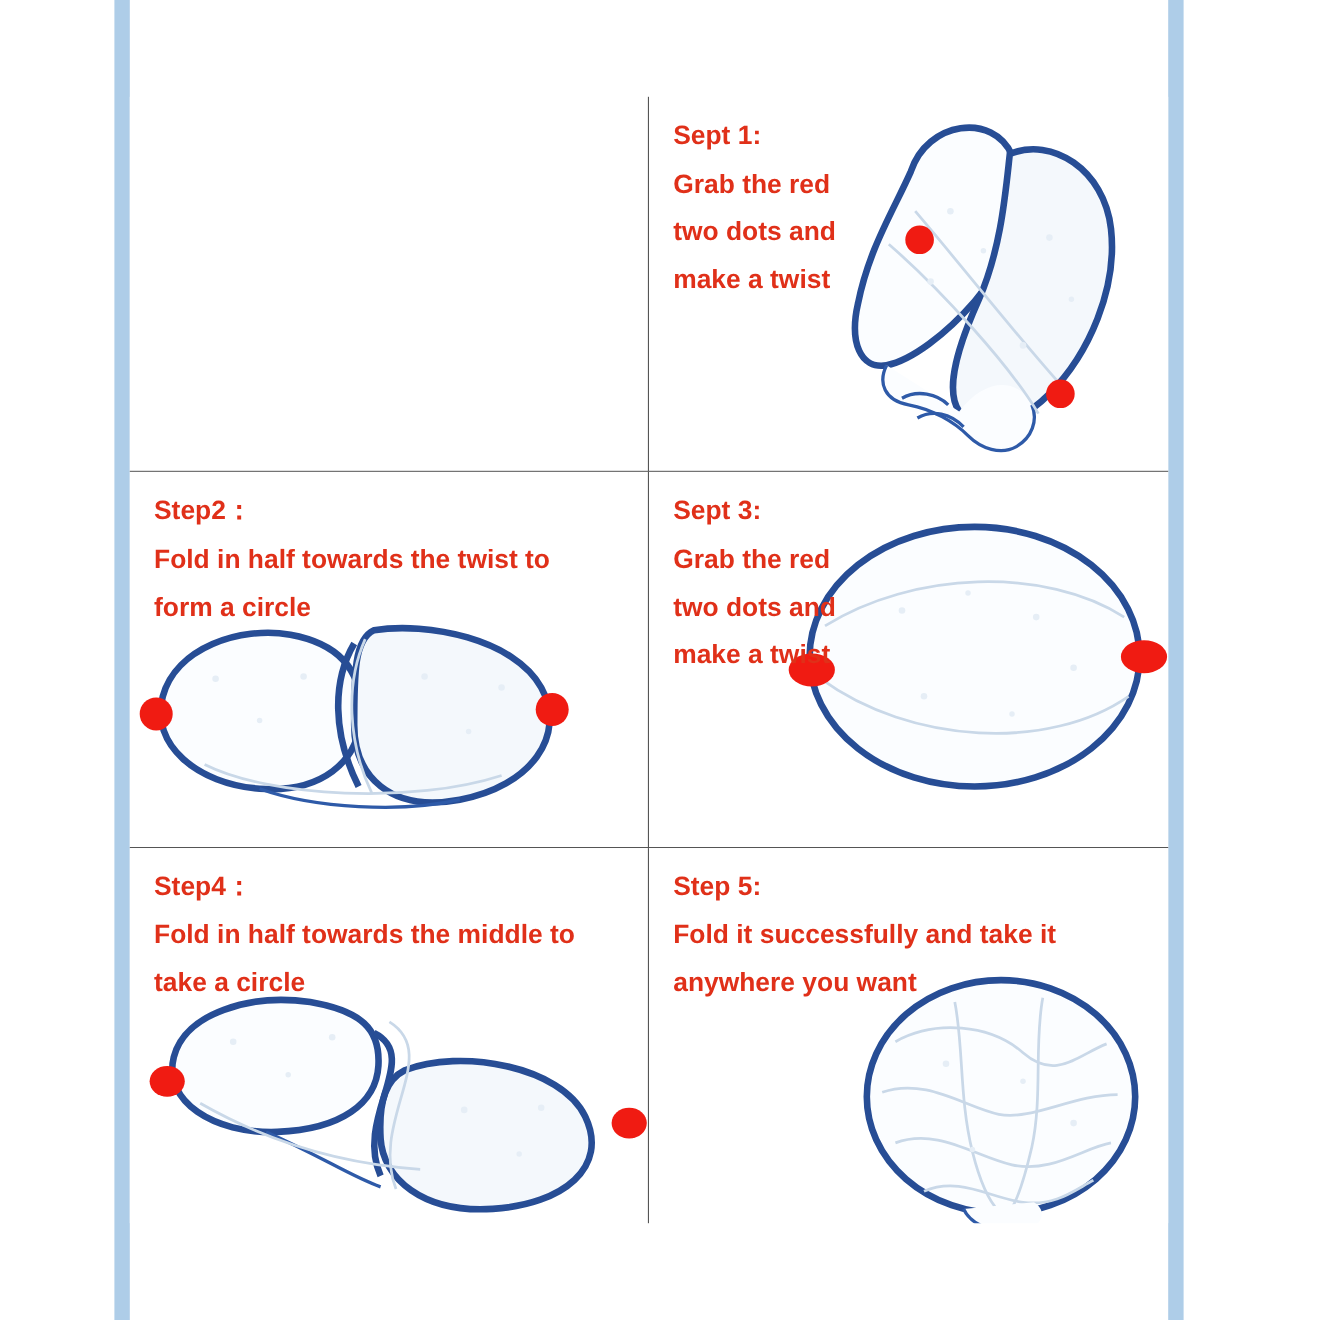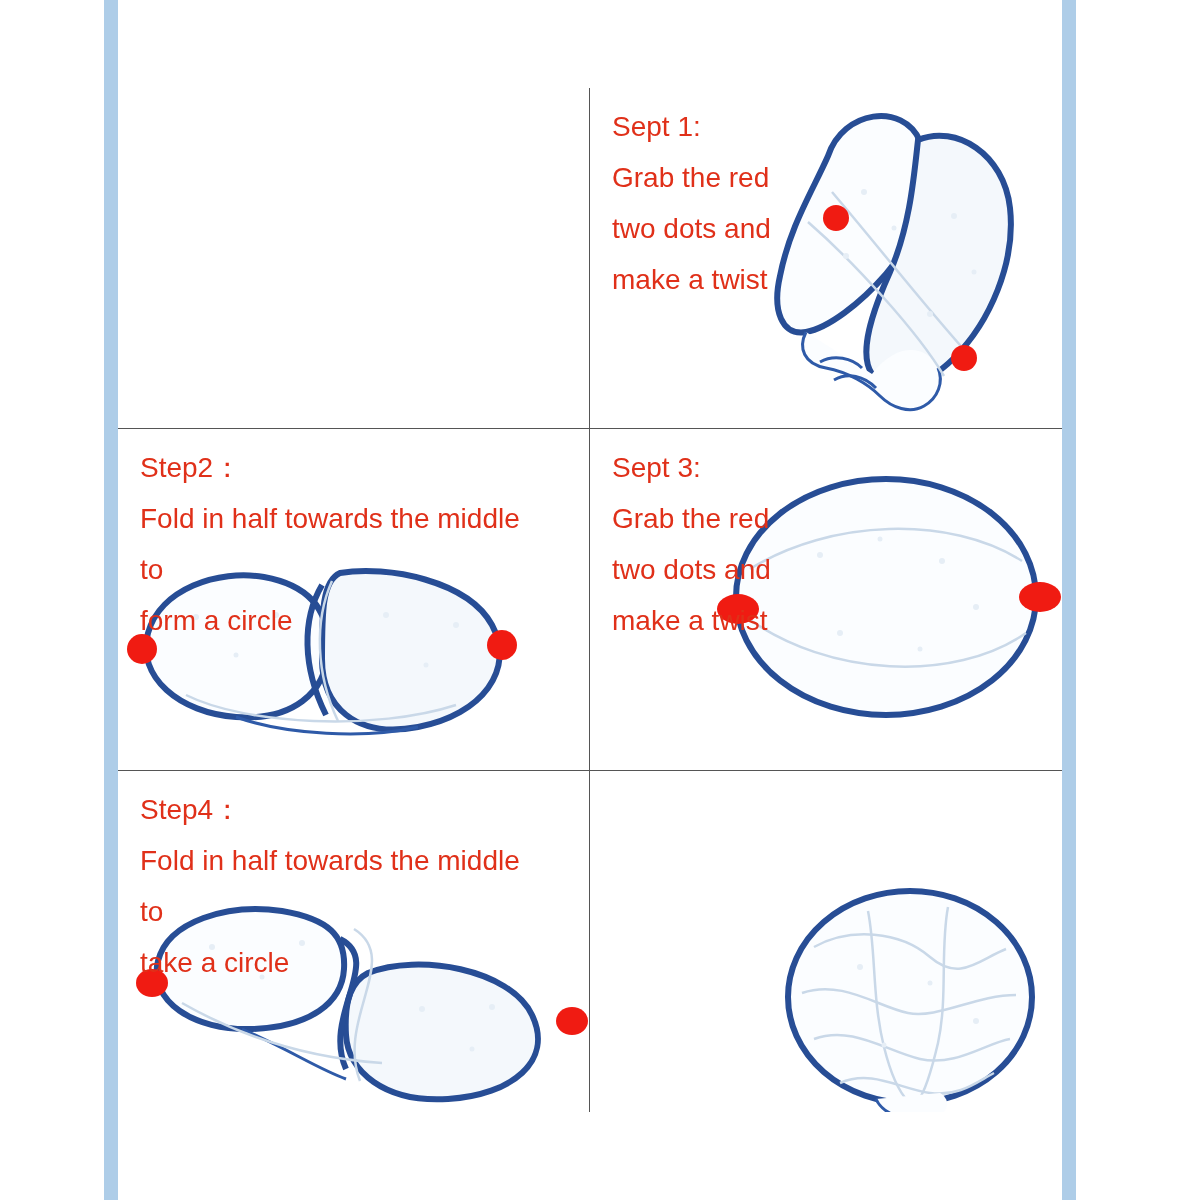--- a/index.html
+++ b/index.html
@@ -58,11 +58,11 @@
     left: 22px;
     top: 14px;
     color: #e03019;
-    font-size: 28px;
+    font-size: 24px;
     line-height: 1.82;
     white-space: pre-line;
     z-index: 5;
-    font-weight: 400;
+    font-weight: 700;
   }
   .caption.narrow { width: 175px; }
   .caption.wide { width: 400px; }

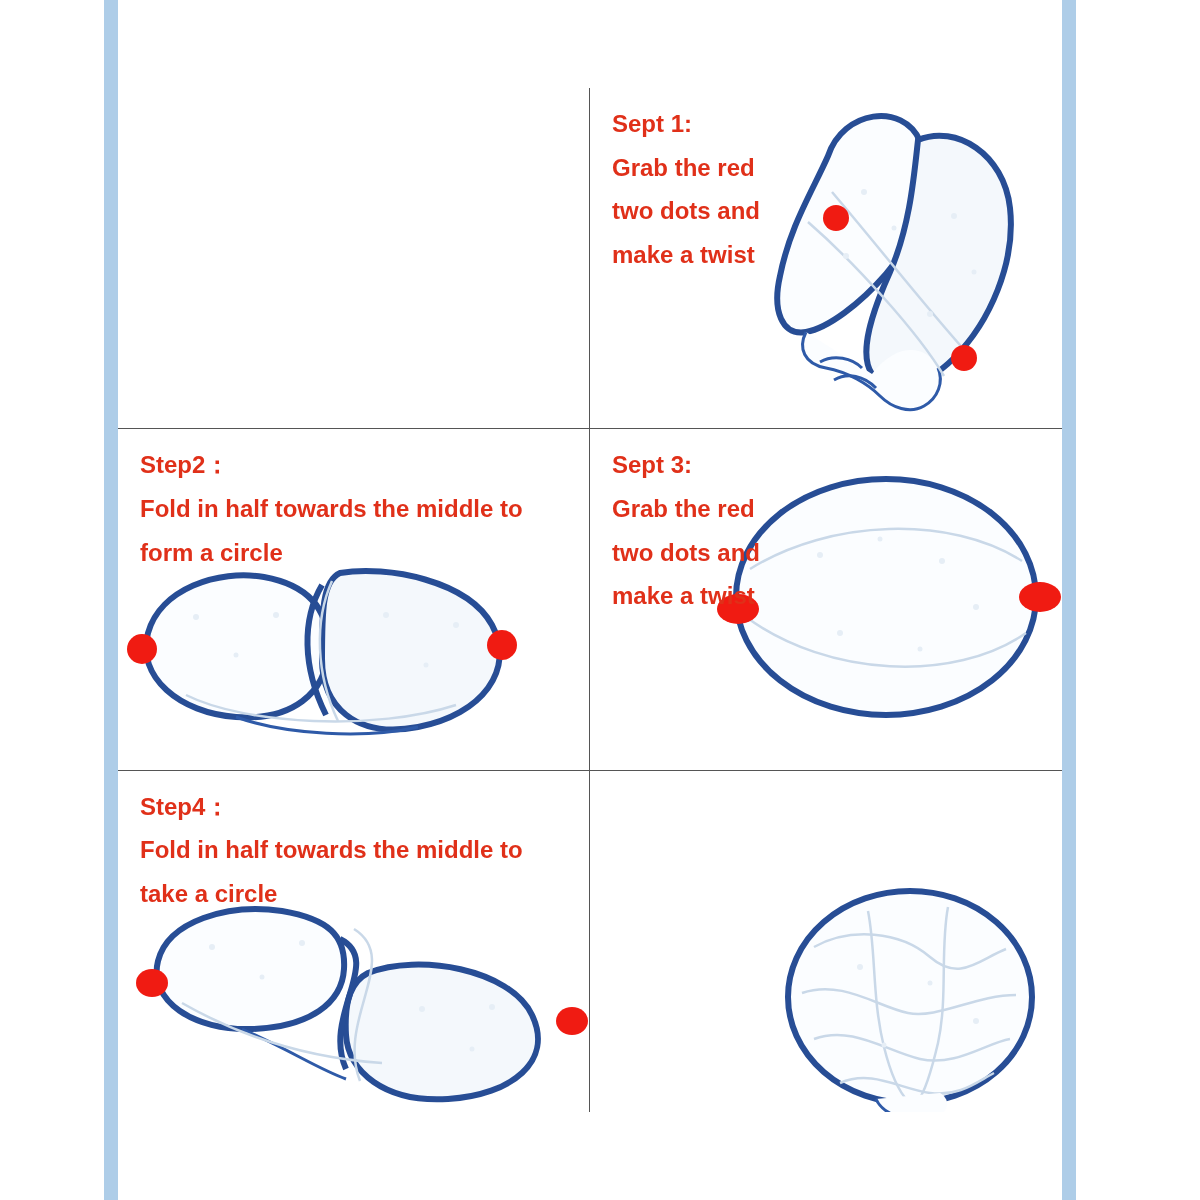--- a/index.html
+++ b/index.html
@@ -133,7 +133,7 @@
 
     <div class="cell">
       <div class="caption wide">Step2：
-Fold in half towards the middle to
+Fold in half towards the twist to
 form a circle</div>
       <div class="art" style="left:8px; top:126px;">
         <svg width="420" height="190" viewBox="0 0 420 190">

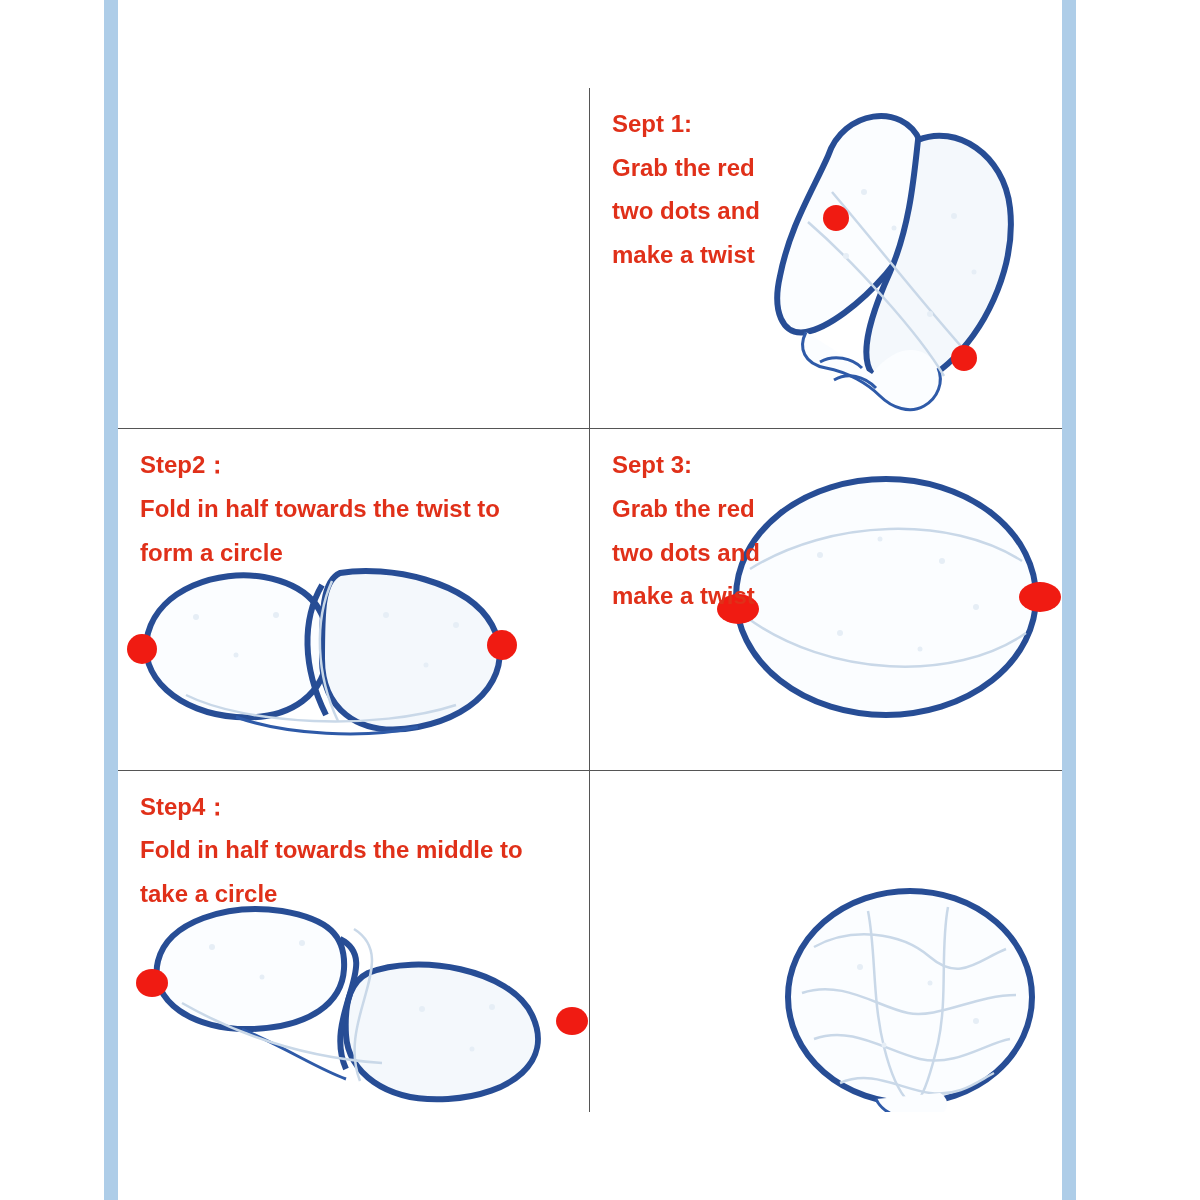--- a/index.html
+++ b/index.html
@@ -216,6 +216,9 @@
     </div>
 
     <div class="cell col2 row3">
+      <div class="caption wide">Step 5:
+Fold it successfully and take it
+anywhere you want</div>
       <div class="art" style="left:190px; top:116px;">
         <svg width="280" height="240" viewBox="0 0 280 240">
           <ellipse class="mesh-body" cx="130" cy="110" rx="122" ry="106"></ellipse>

